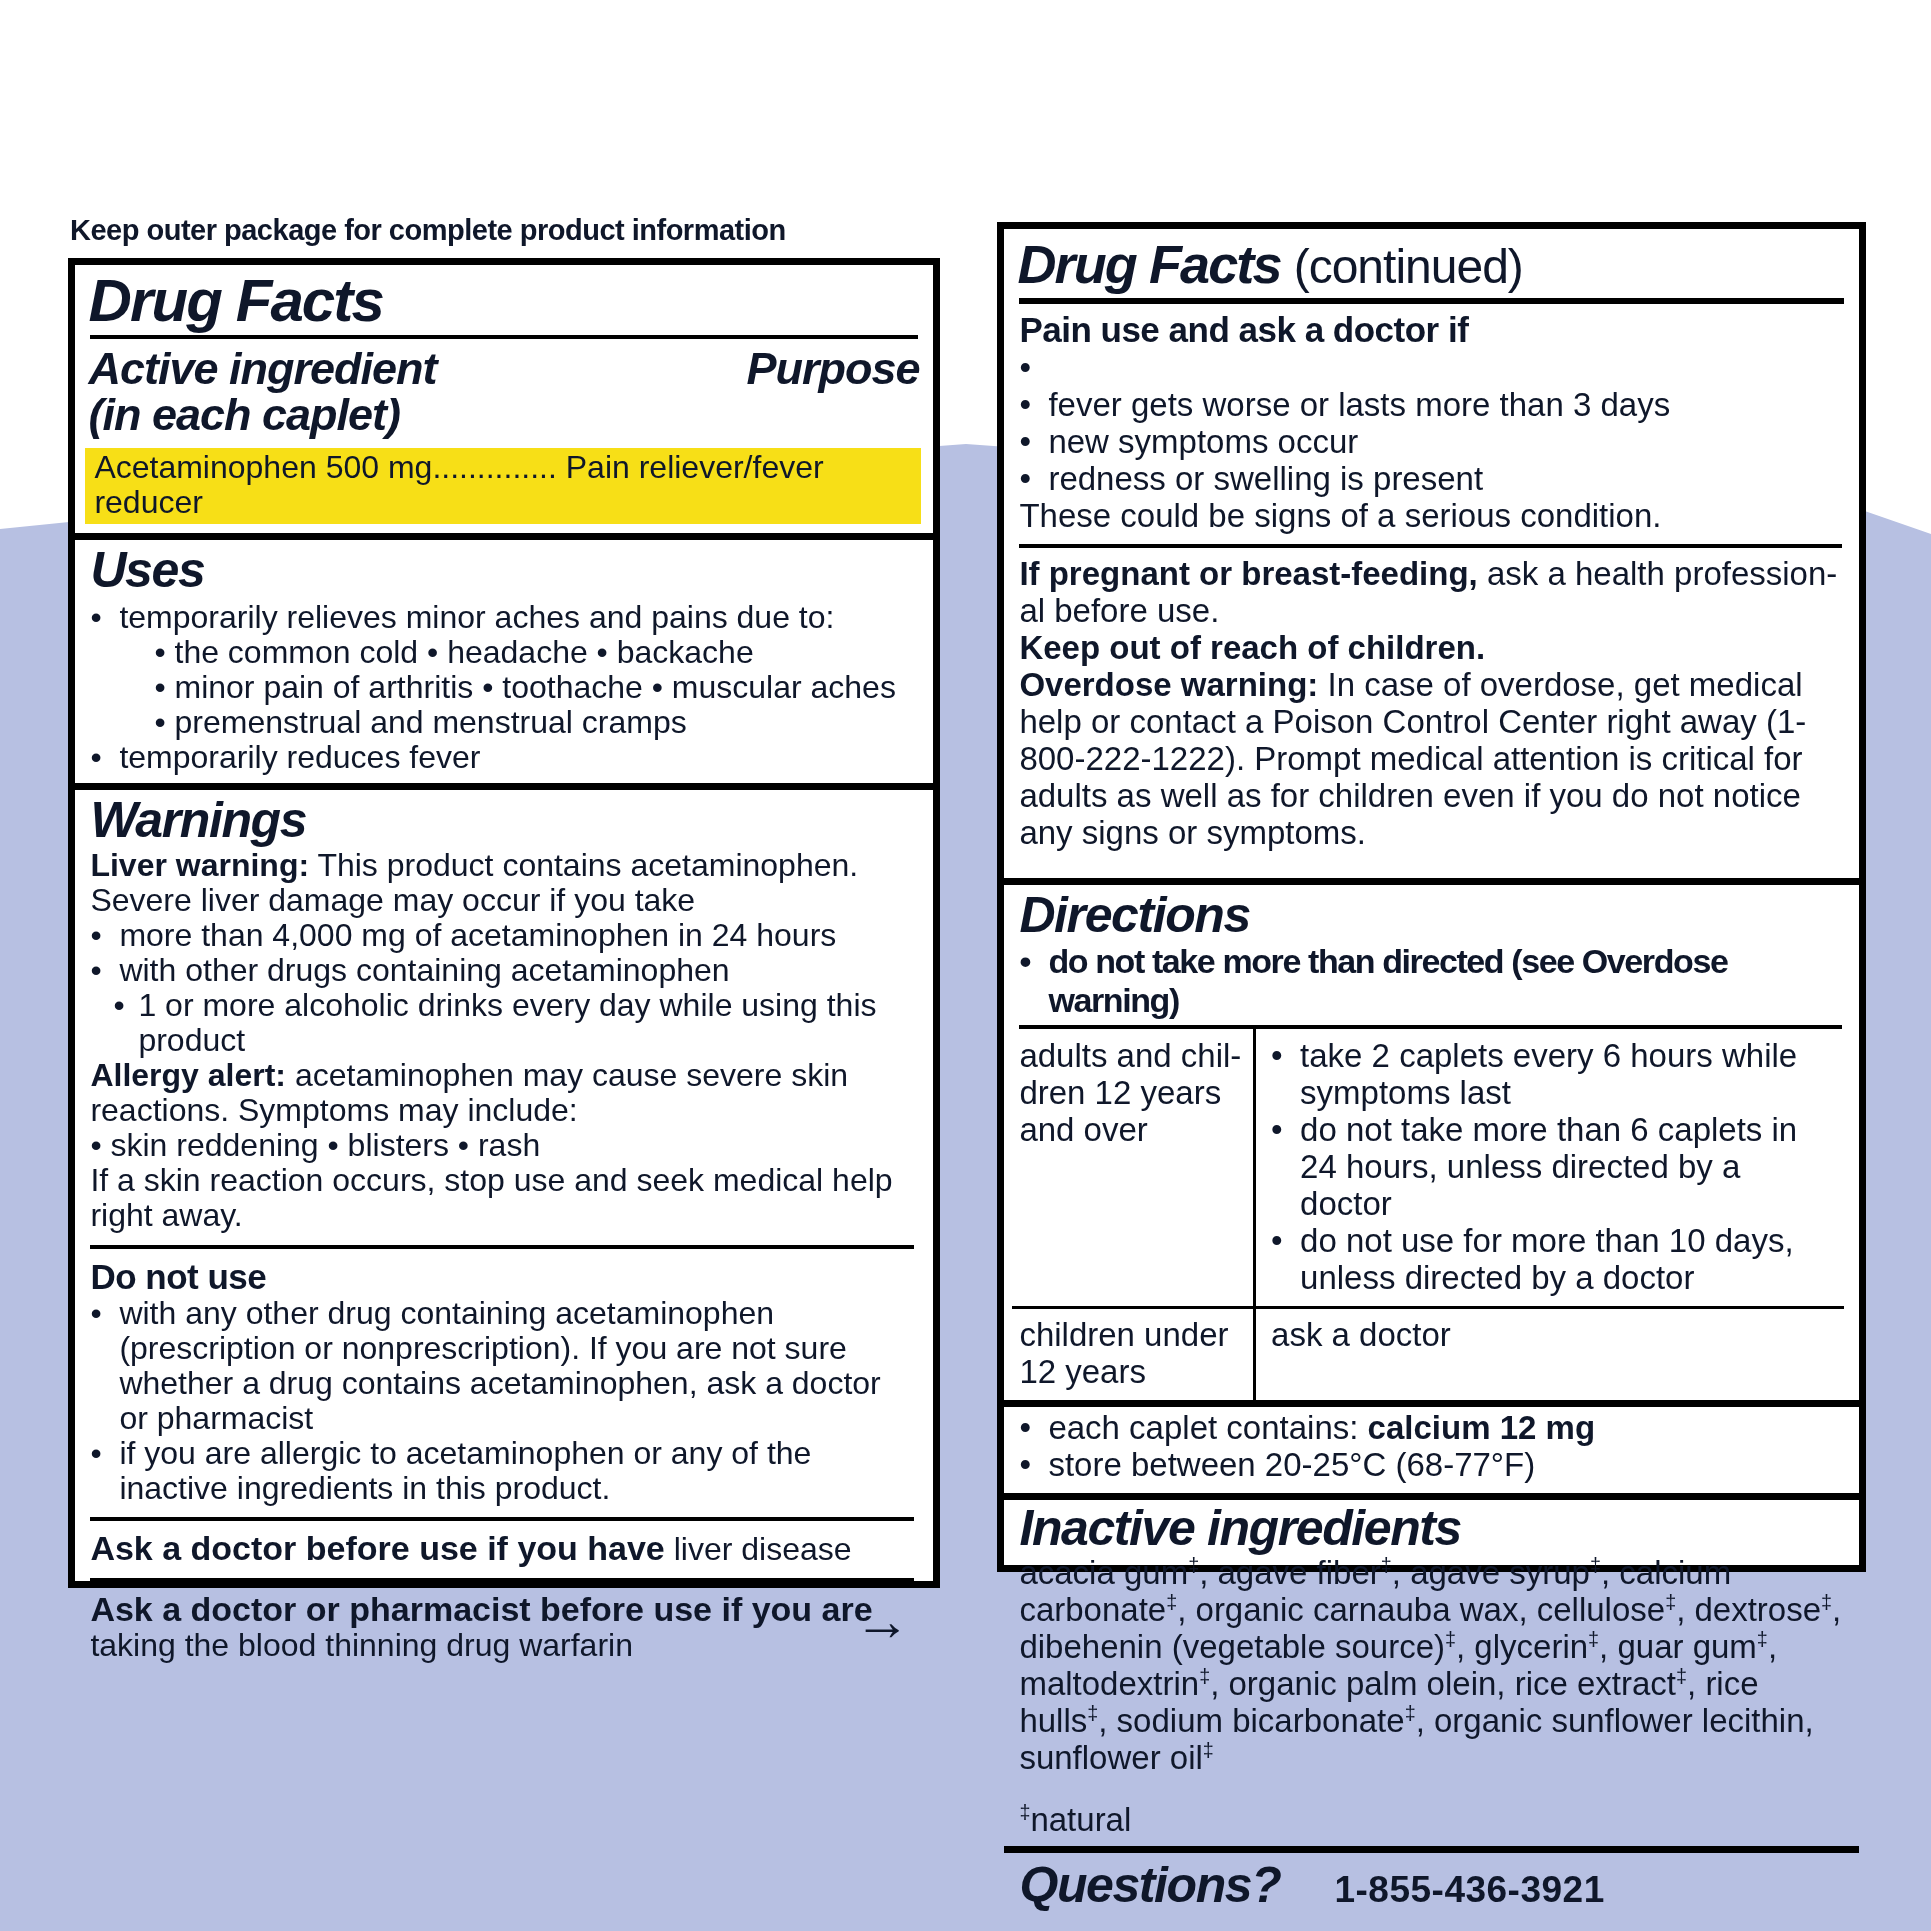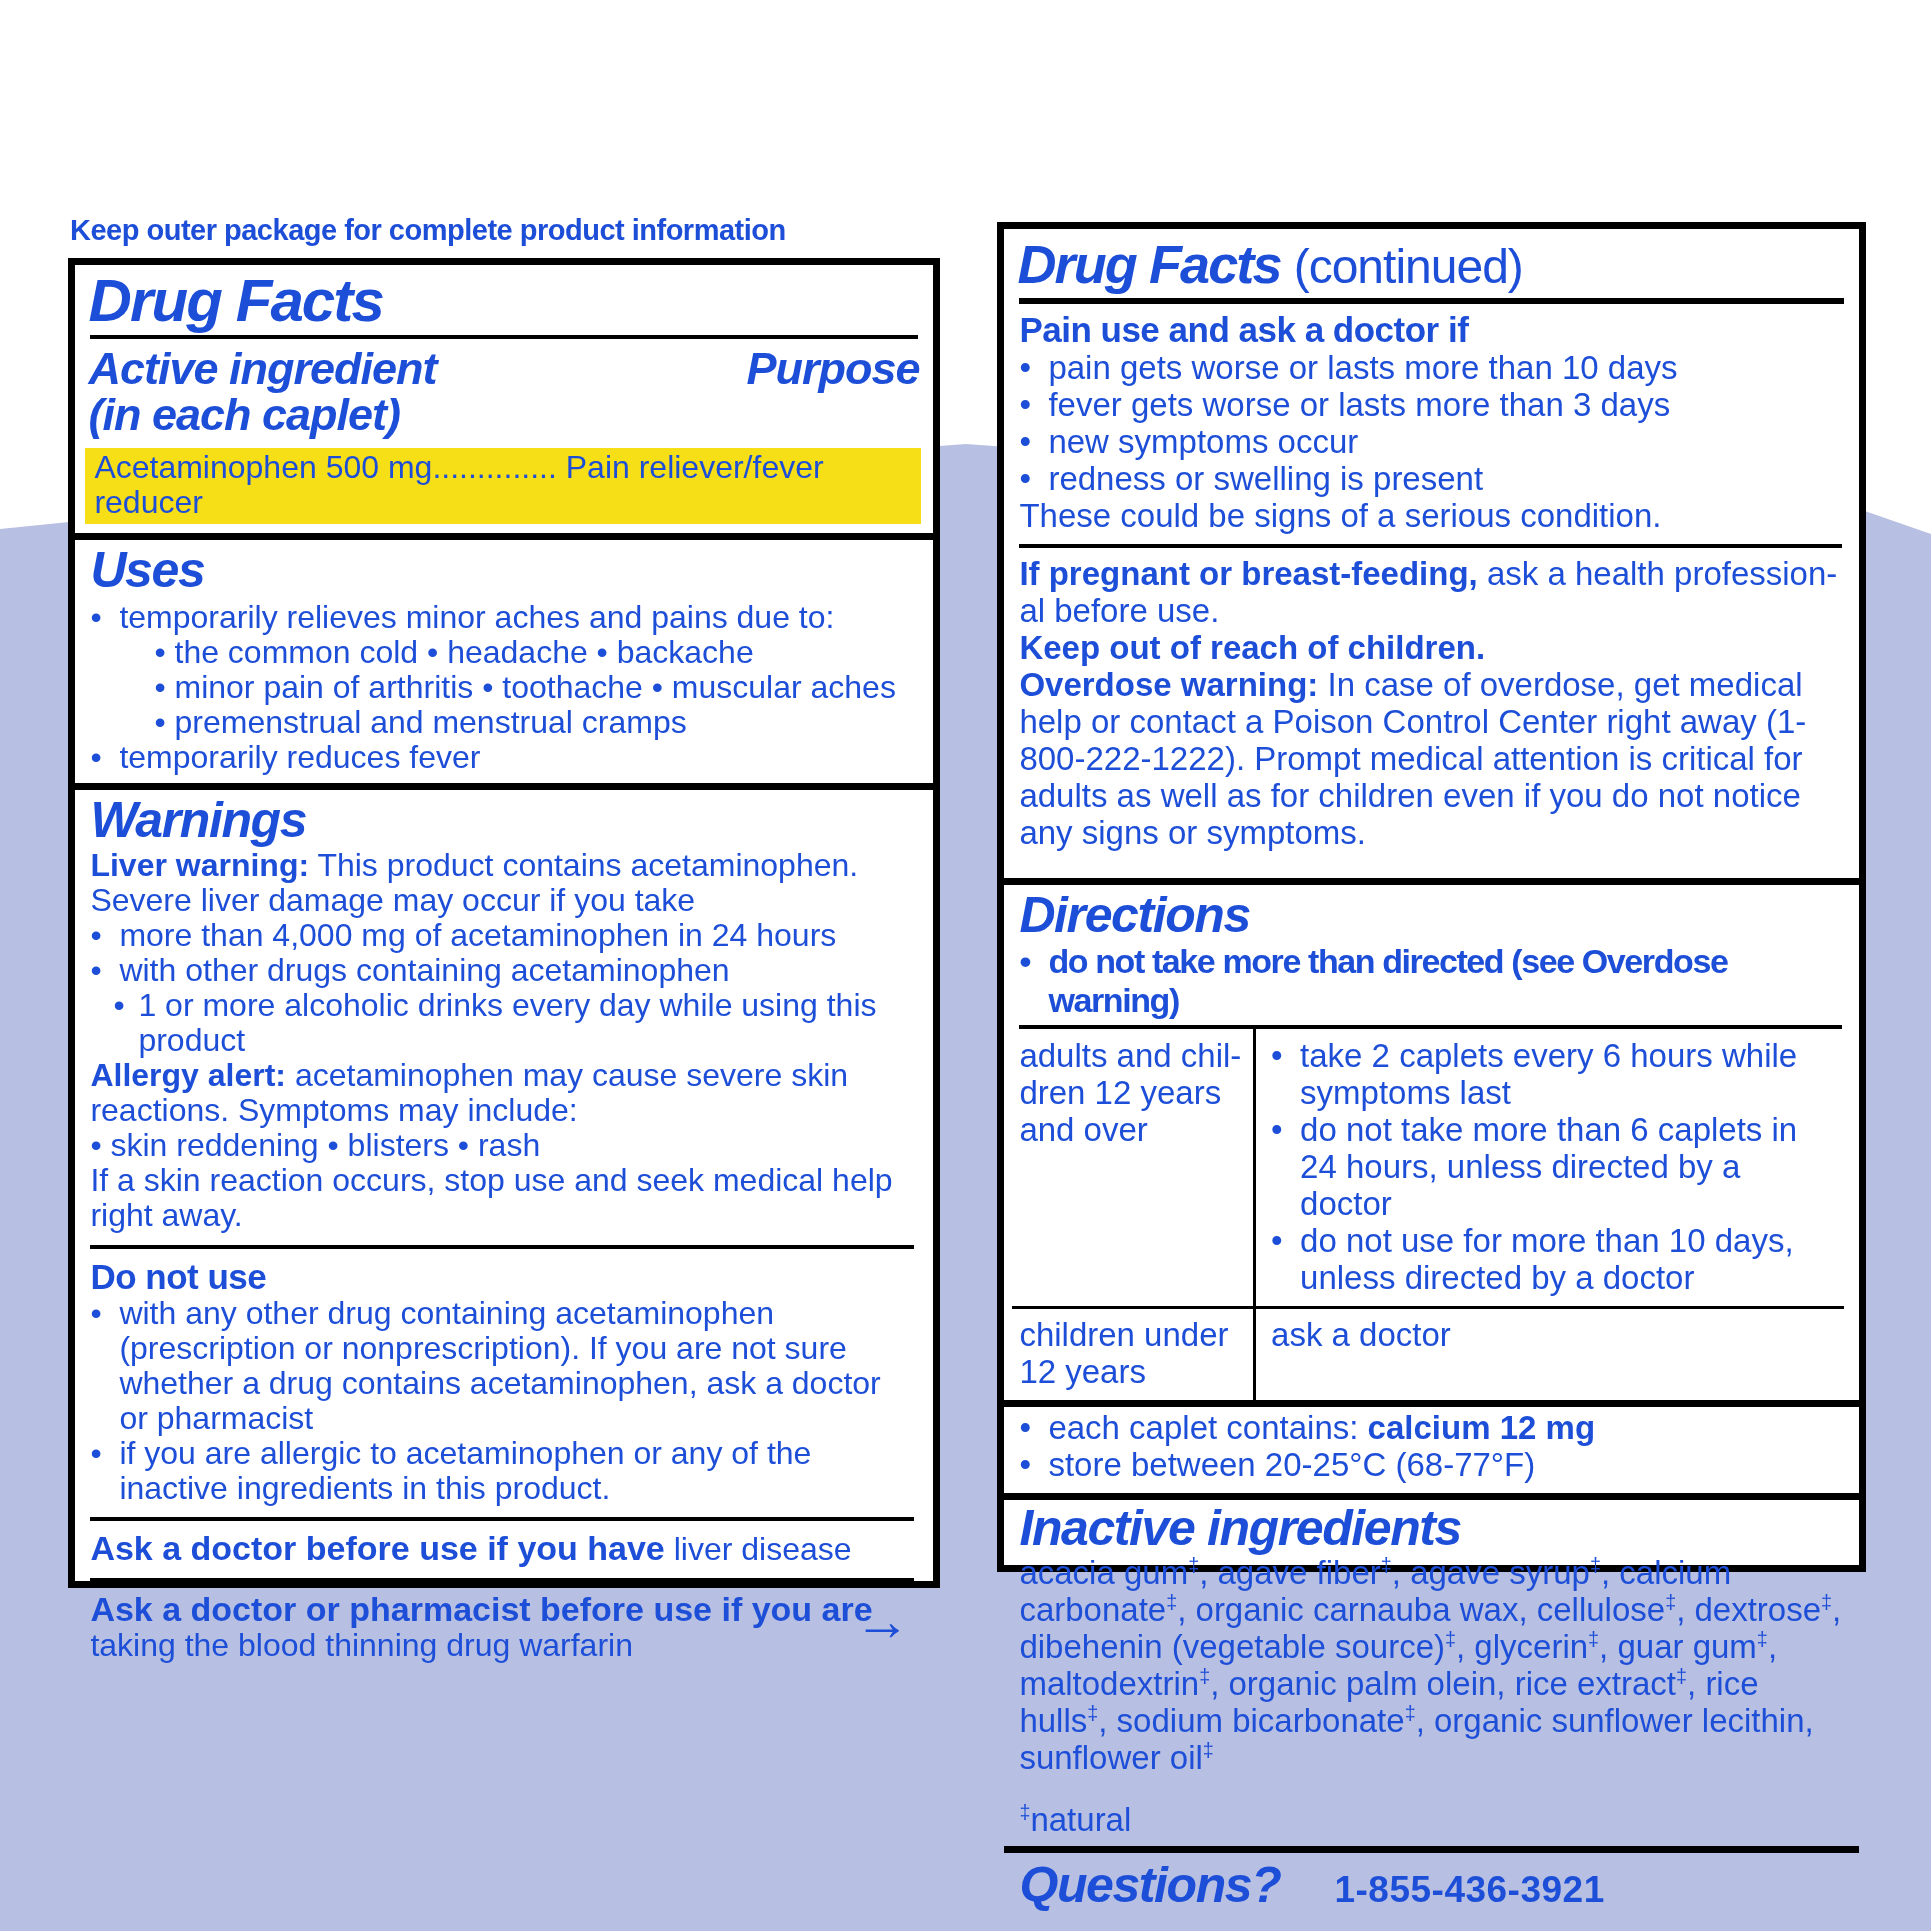--- a/index.html
+++ b/index.html
@@ -7,7 +7,7 @@
     position:relative;width:1931px;height:1931px;overflow:hidden;
     background:#b7c0e2;
     font-family:"Liberation Sans","DejaVu Sans",sans-serif;
-    color:#1d4ed8;
+    color:#0f172a;
   }
   .white-band{
     position:absolute;left:0;top:0;width:1931px;height:579px;background:#ffffff;

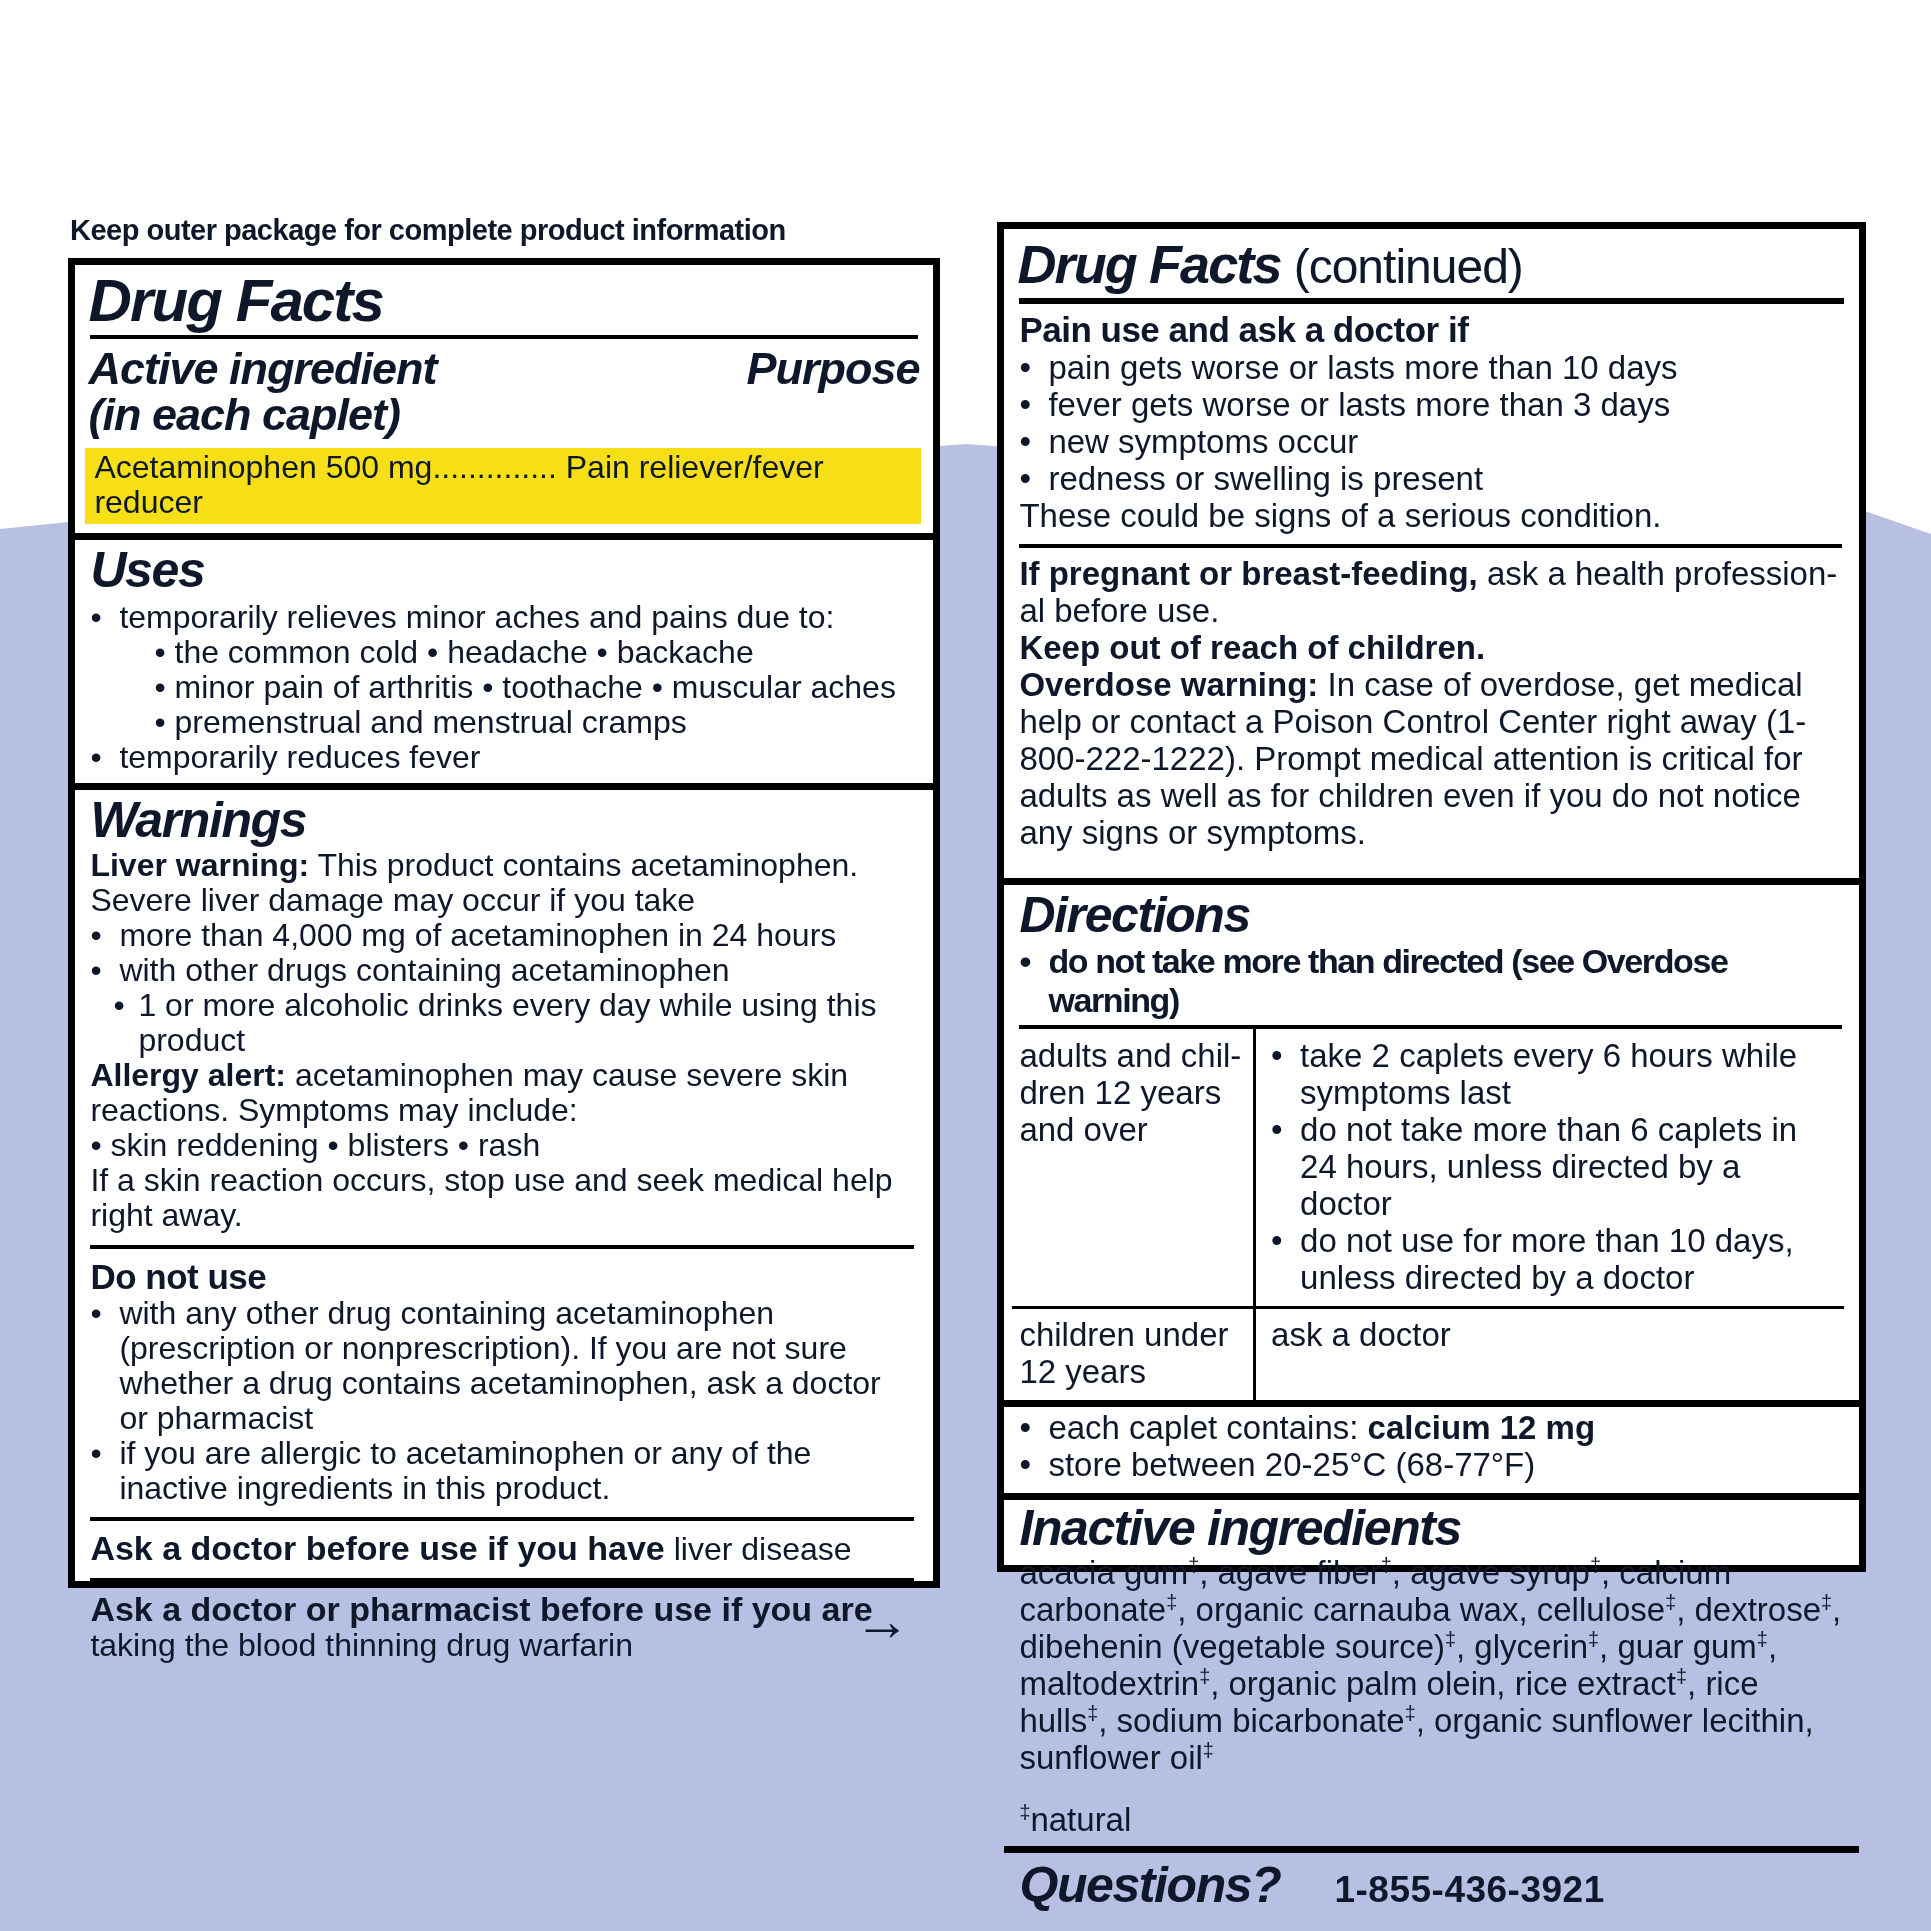--- a/index.html
+++ b/index.html
@@ -151,7 +151,6 @@
       <div class="body-r">
         <div class="bullet">
             <span class="dot">•</span>
-            <span>pain gets worse or lasts more than 10 days</span>
           </div>
         <div class="bullet">
             <span class="dot">•</span>

